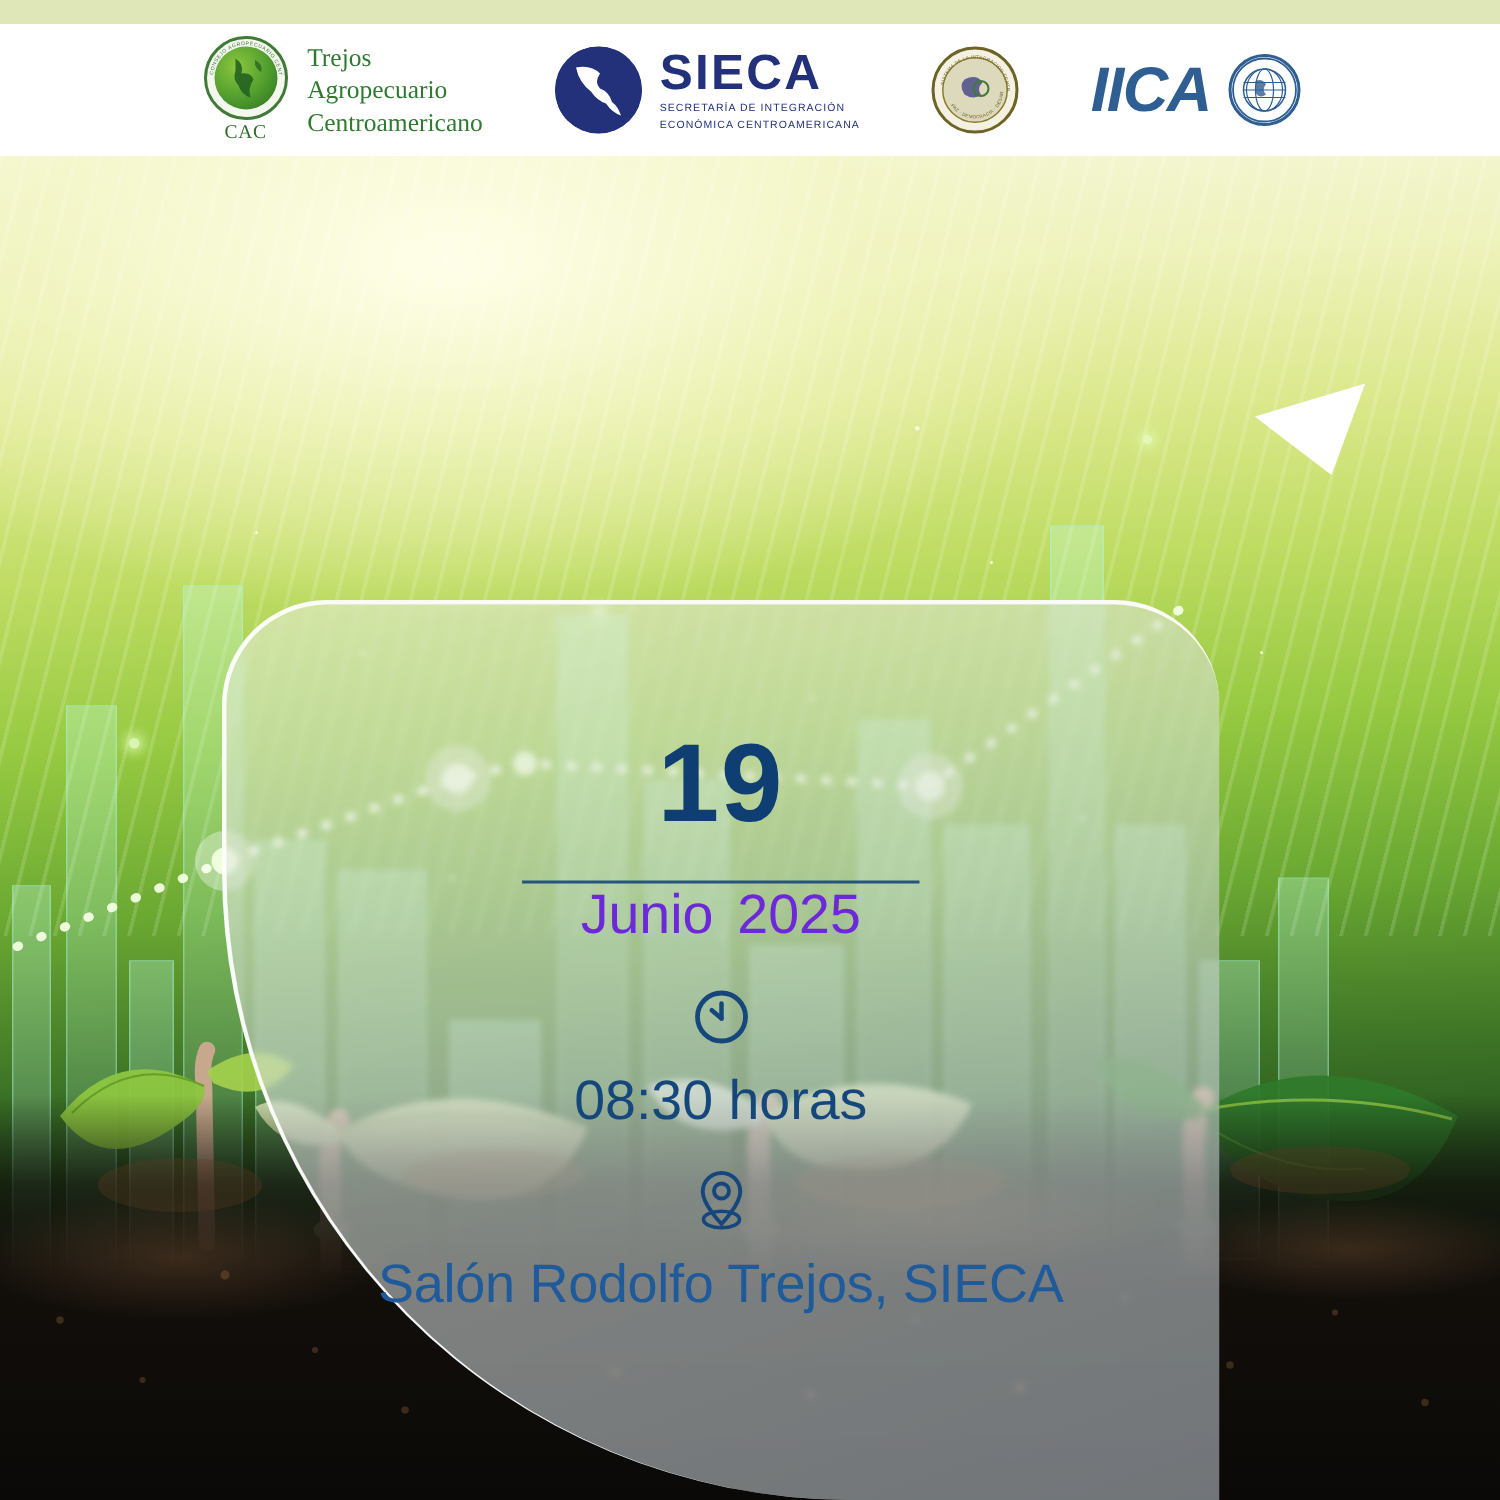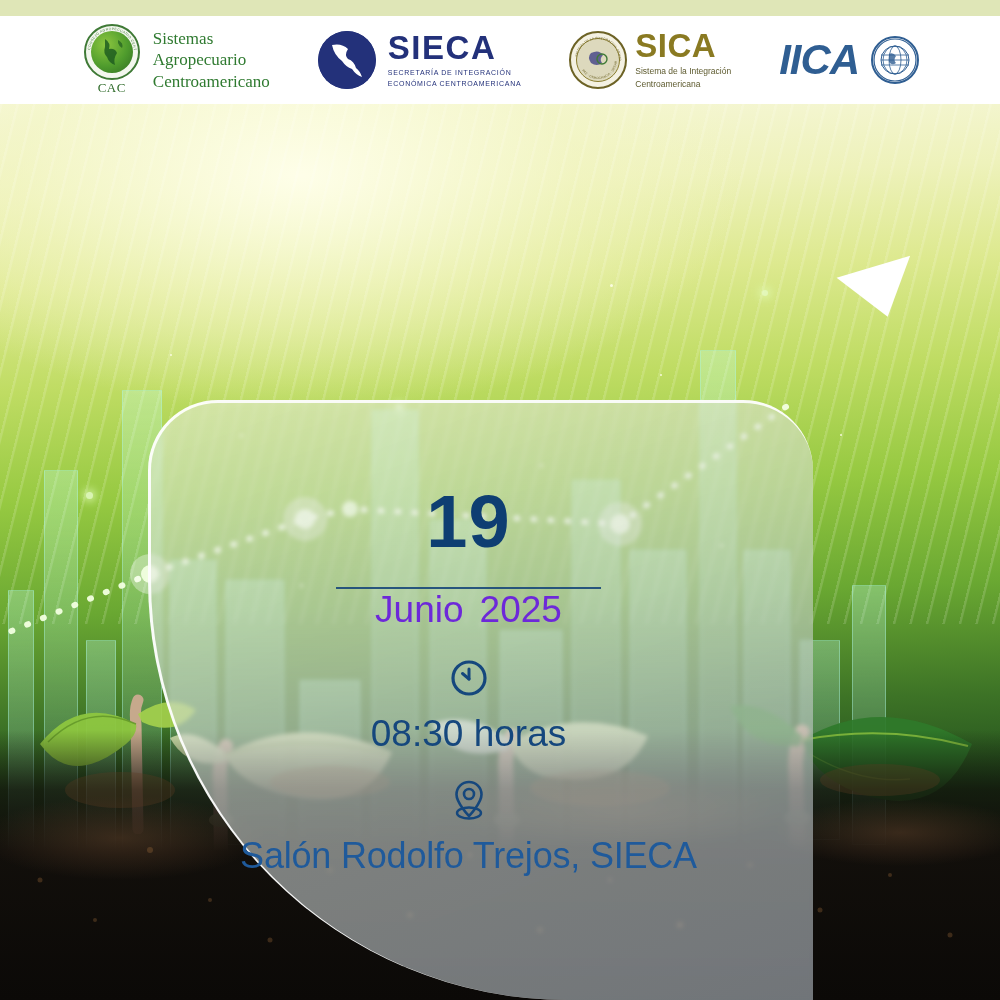--- a/index.html
+++ b/index.html
@@ -377,7 +377,7 @@
         <div class="cac-abbrev">CAC</div>
       </div>
       <div class="cac-words">
-        <div>Sistemas</div>
+        <div>Trejos</div>
         <div>Agropecuario</div>
         <div>Centroamericano</div>
       </div>

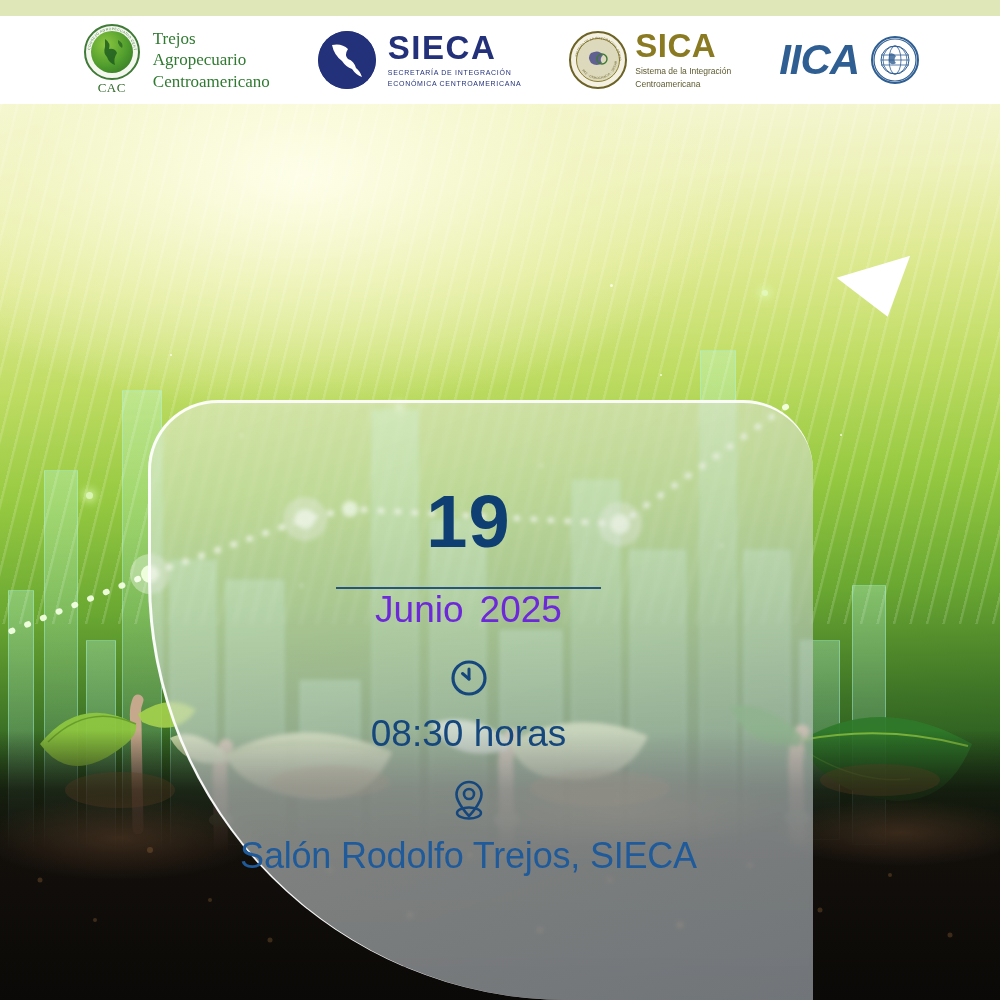--- a/index.html
+++ b/index.html
@@ -418,13 +418,6 @@
           </text>
         </svg>
       </div>
-      <div class="sica-txt">
-        <div class="sica-name">SICA</div>
-        <div class="sica-sub">
-          <div>Sistema de la Integración</div>
-          <div>Centroamericana</div>
-        </div>
-      </div>
     </div>
 
     <div class="logo iica-wrap">

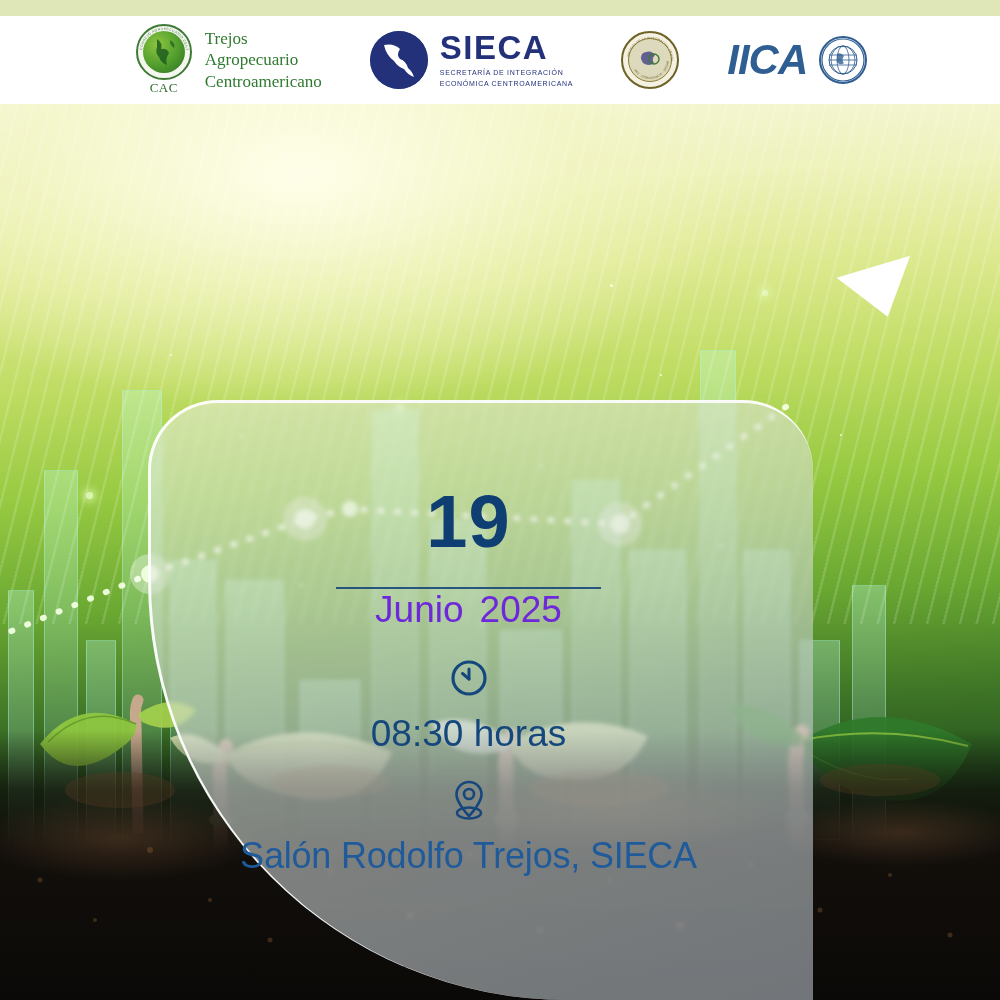--- a/index.html
+++ b/index.html
@@ -188,7 +188,7 @@
   .title-line1 { font-size: 35px; font-weight: bold; letter-spacing: -.2px; line-height: 1.28; }
   .title-line { font-size: 33px; font-weight: normal; line-height: 1.33; letter-spacing: -.2px; }
 
-  .info { position: absolute; left: 136px; top: 400px; width: 665px; z-index: 30; text-align: center; color: #15477d; }
+  .info { position: absolute; left: 148px; top: 400px; width: 665px; z-index: 30; text-align: center; color: #15477d; }
   .day {
     font-size: 74px; font-weight: bold; color: #0e3e72;
     letter-spacing: 1px; line-height: 1; margin-top: 85px;

